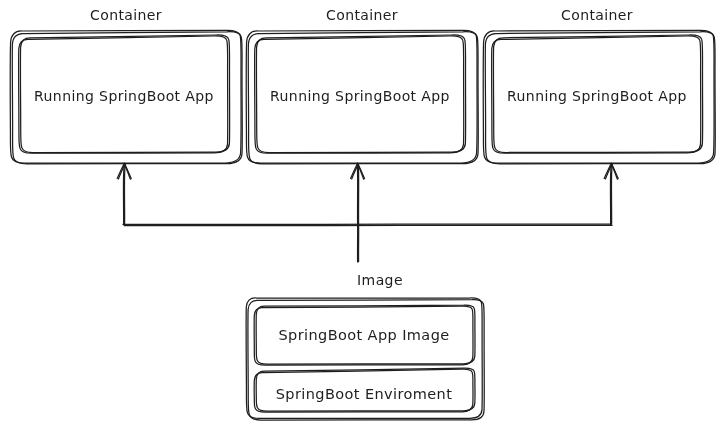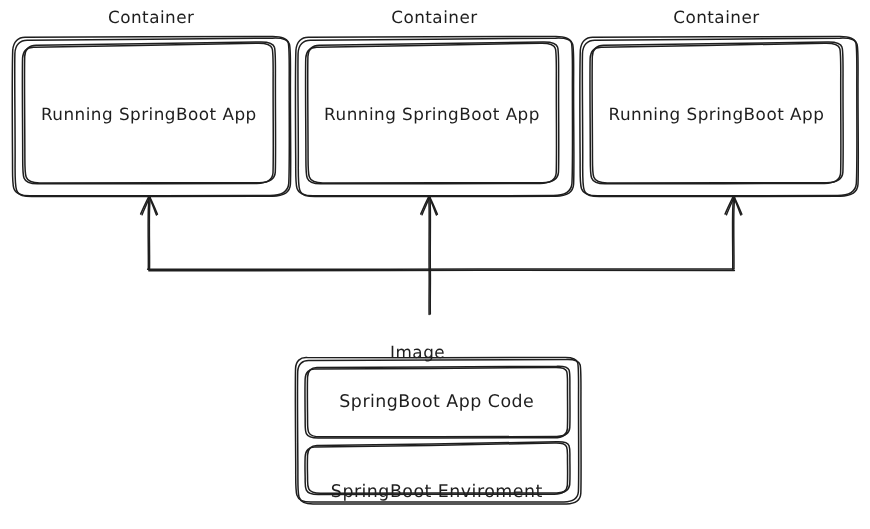--- a/index.html
+++ b/index.html
@@ -213,7 +213,7 @@
   <div class="lbl lbl-title" style="left:597px; top:15px;">Container</div>
   <div class="lbl lbl-box" style="left:597px; top:96px;">Running SpringBoot App</div>
 
-  <div class="lbl lbl-title" style="left:348px; top:280px;margin-top:14px;">Image</div>
+  <div class="lbl lbl-title" style="left:380px; top:280px;">Image</div>
   <div class="lbl lbl-inner" style="left:364px; top:335px;">SpringBoot App Code</div>
   <div class="lbl lbl-inner" style="left:364px; top:410px;">SpringBoot Enviroment</div>
 

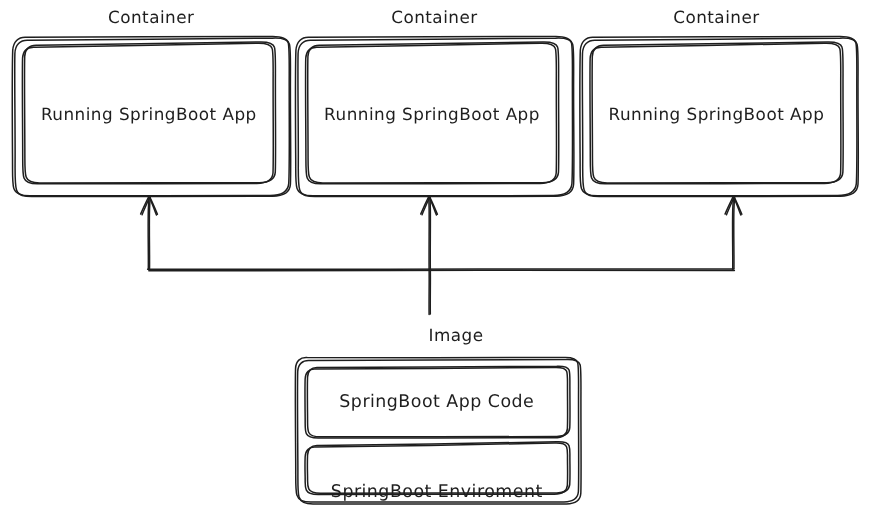--- a/index.html
+++ b/index.html
@@ -214,7 +214,7 @@
   <div class="lbl lbl-box" style="left:597px; top:96px;">Running SpringBoot App</div>
 
   <div class="lbl lbl-title" style="left:380px; top:280px;">Image</div>
-  <div class="lbl lbl-inner" style="left:364px; top:335px;">SpringBoot App Code</div>
+  <div class="lbl lbl-inner" style="left:364px; top:335px;">SpringBoot App Image</div>
   <div class="lbl lbl-inner" style="left:364px; top:410px;">SpringBoot Enviroment</div>
 
 </div>

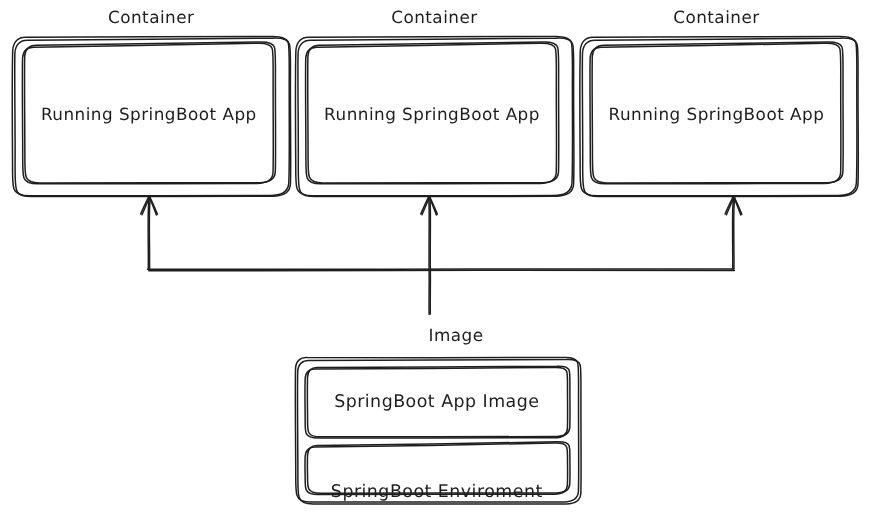--- a/index.html
+++ b/index.html
@@ -215,7 +215,7 @@
 
   <div class="lbl lbl-title" style="left:380px; top:280px;">Image</div>
   <div class="lbl lbl-inner" style="left:364px; top:335px;">SpringBoot App Image</div>
-  <div class="lbl lbl-inner" style="left:364px; top:410px;">SpringBoot Enviroment</div>
+  <div class="lbl lbl-inner" style="left:364px; top:394px;">SpringBoot Enviroment</div>
 
 </div>
 

